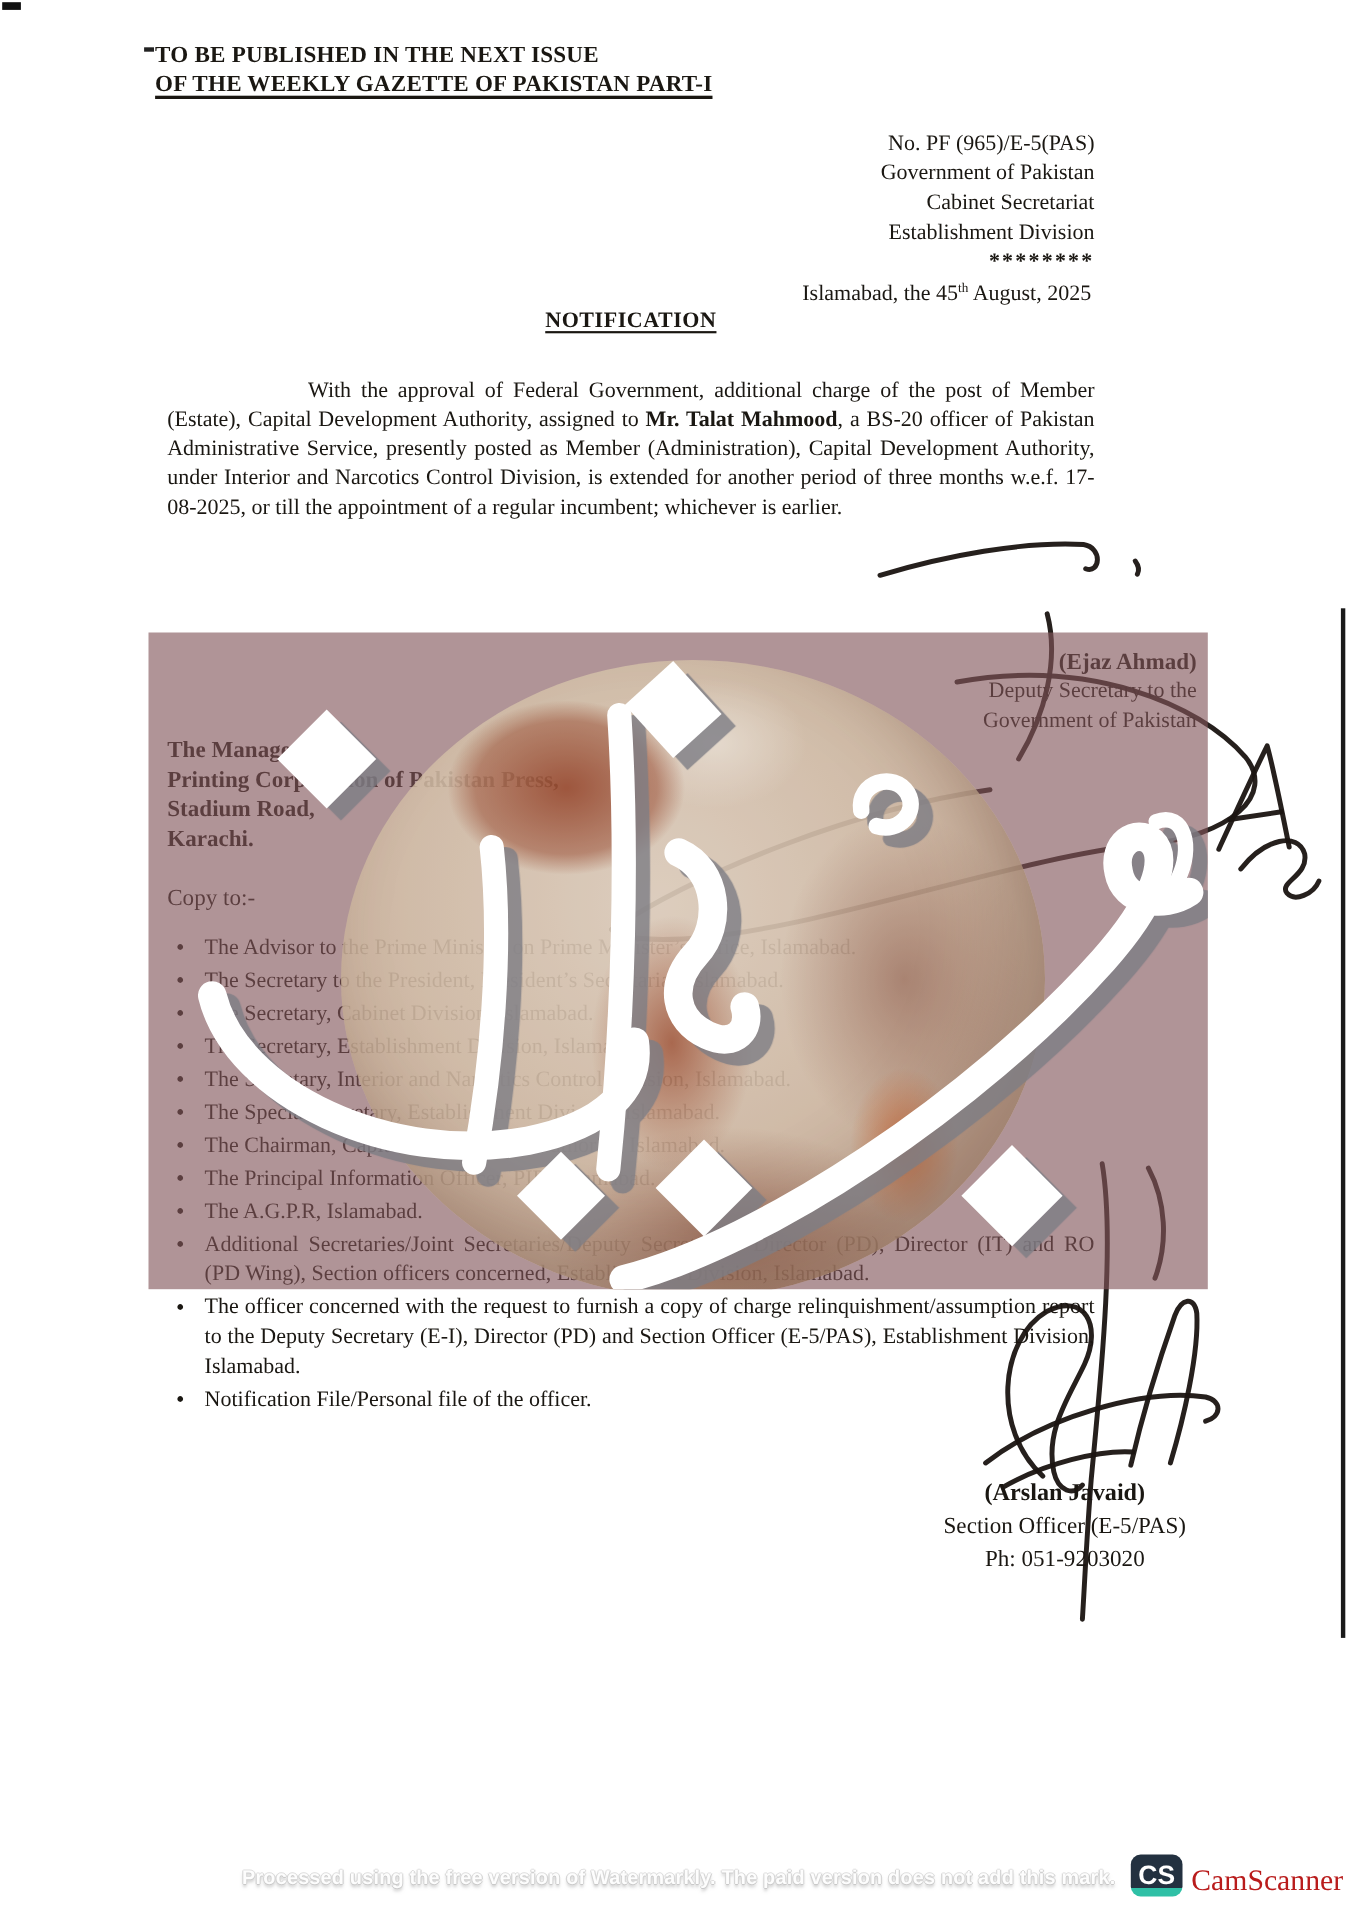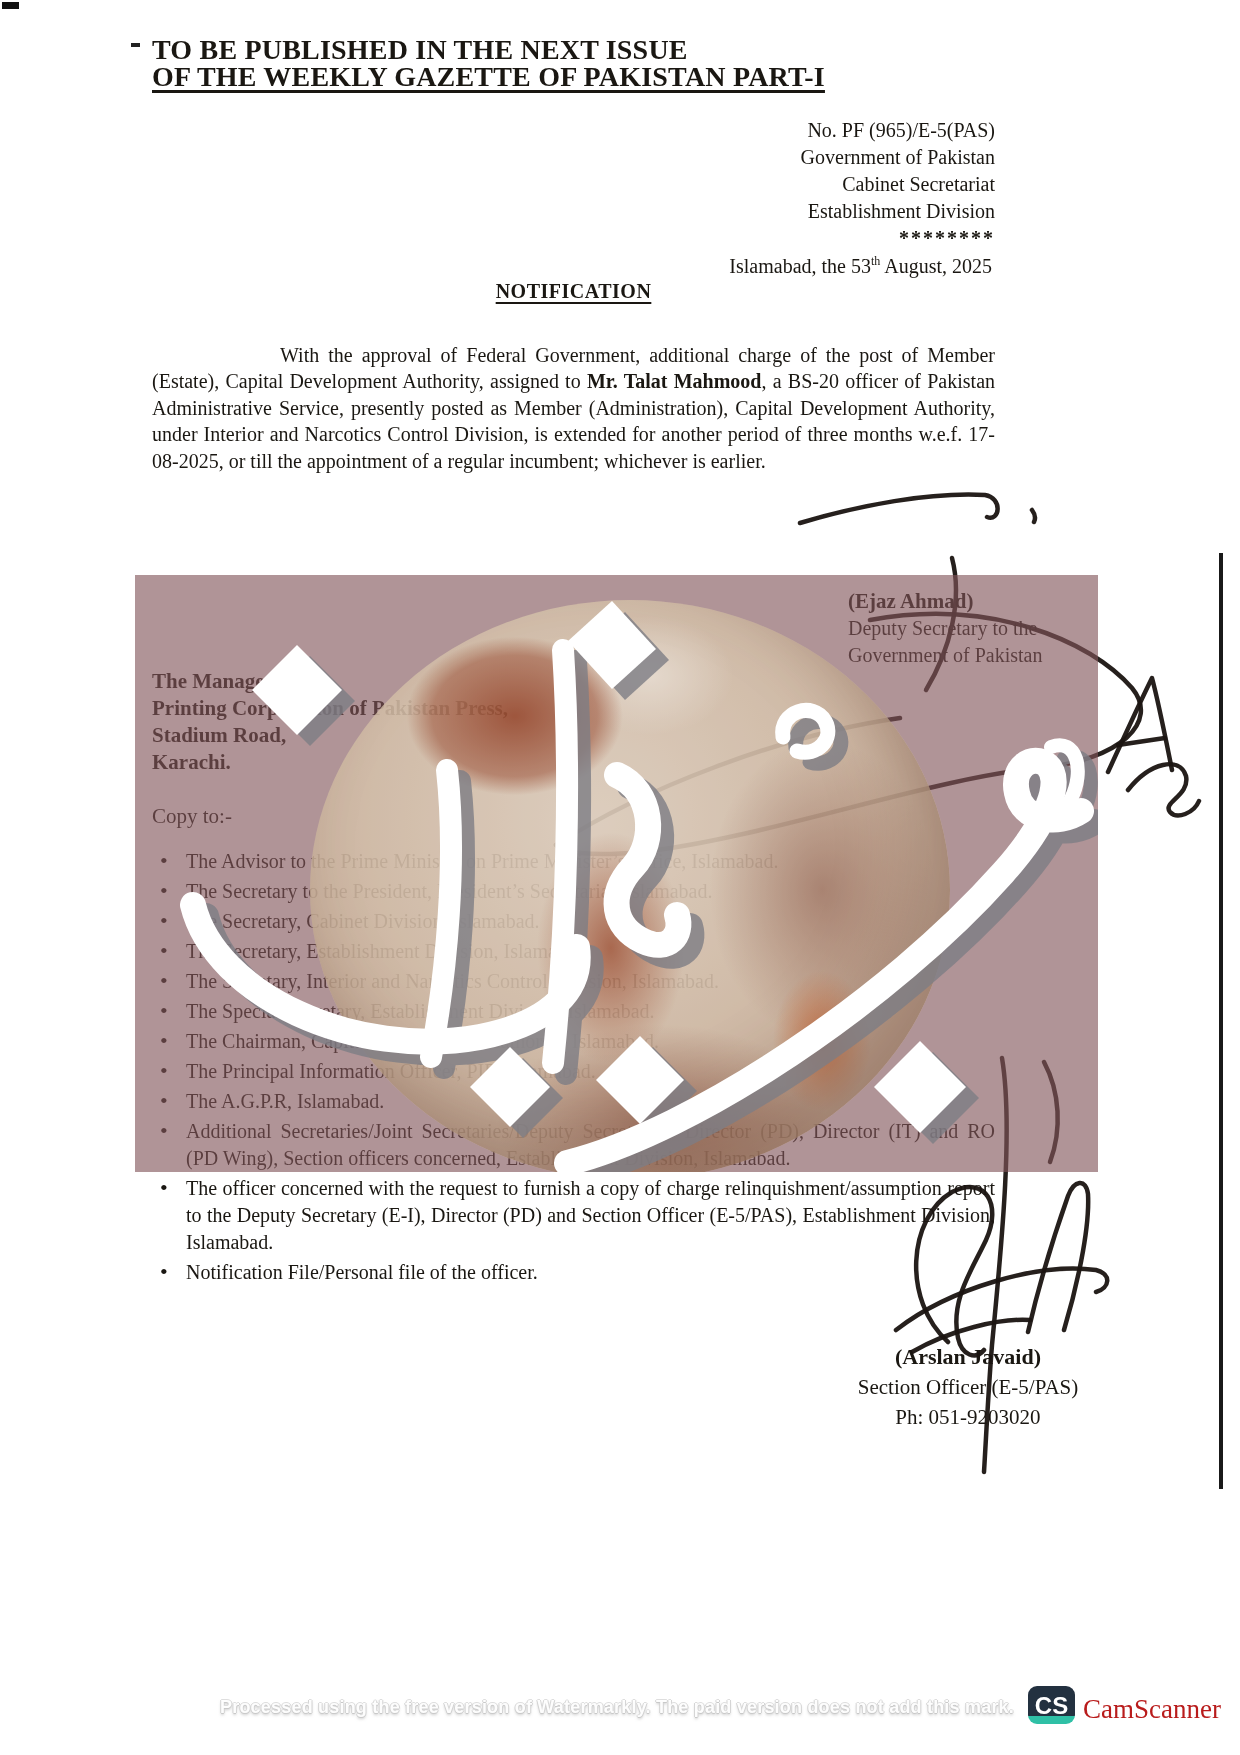--- a/index.html
+++ b/index.html
@@ -10,7 +10,7 @@
   }
   
   .abs { position:absolute; }
-  .hdr { left:152px; top:36px; font-size:28px; font-weight:bold; line-height:27px; letter-spacing:.2px; }
+  .hdr { left:141px; top:36px; font-size:21px; font-weight:bold; line-height:27px; letter-spacing:.2px; }
   .hdr .u { text-decoration:underline; text-decoration-thickness:2.5px; text-underline-offset:4px; }
   .letterhead { left:152px; top:117px; width:843px; text-align:right; font-size:20px; line-height:27px; }
   .stars { letter-spacing:2px; font-weight:bold; }

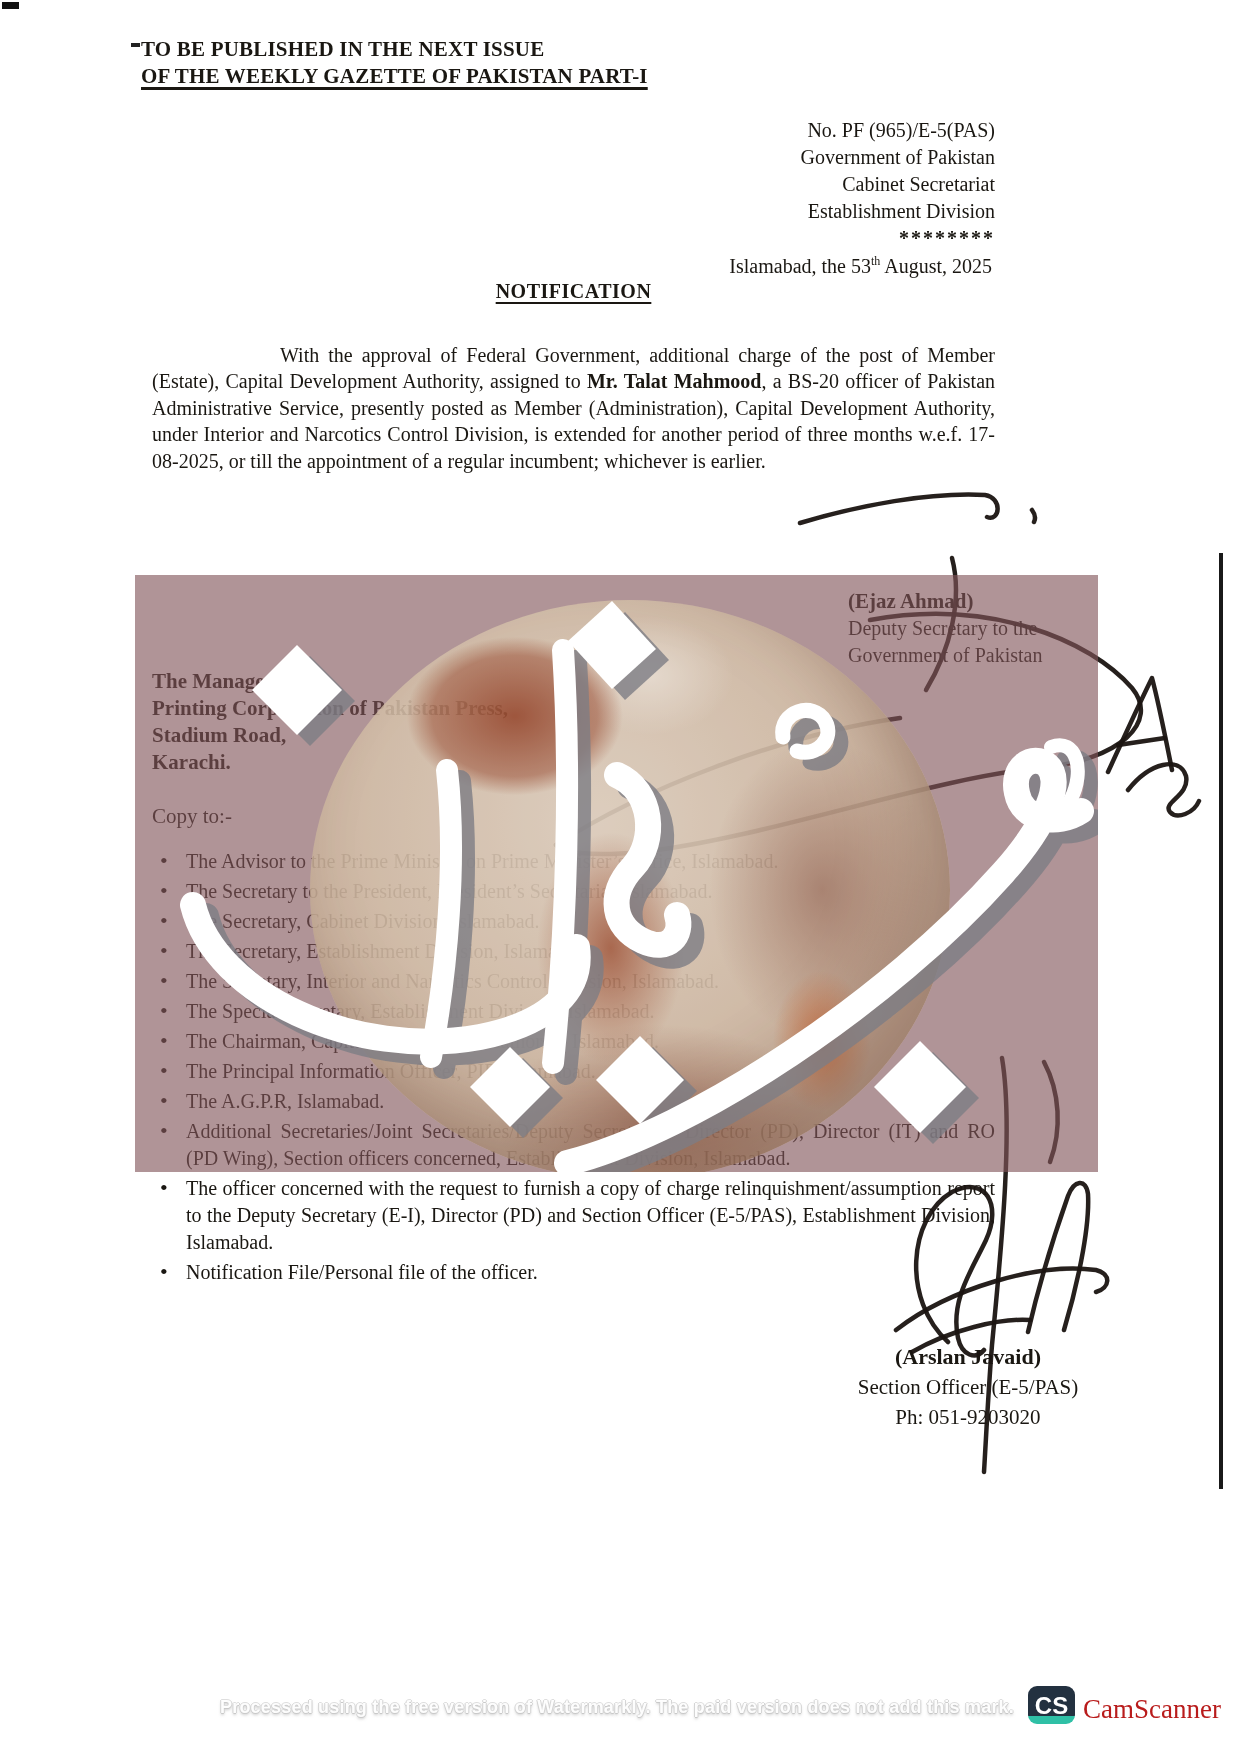--- a/index.html
+++ b/index.html
@@ -97,7 +97,7 @@
     <div class="stars">********</div>
   </div>
 
-  <div class="abs dateline"><span>Islamabad, the 53</span><sup>th</sup><span> August, 2025</span></div>
+  <div class="abs dateline"><span>Islamabad, the 45</span><sup>th</sup><span> August, 2025</span></div>
 
   <div class="abs notif">NOTIFICATION</div>
 

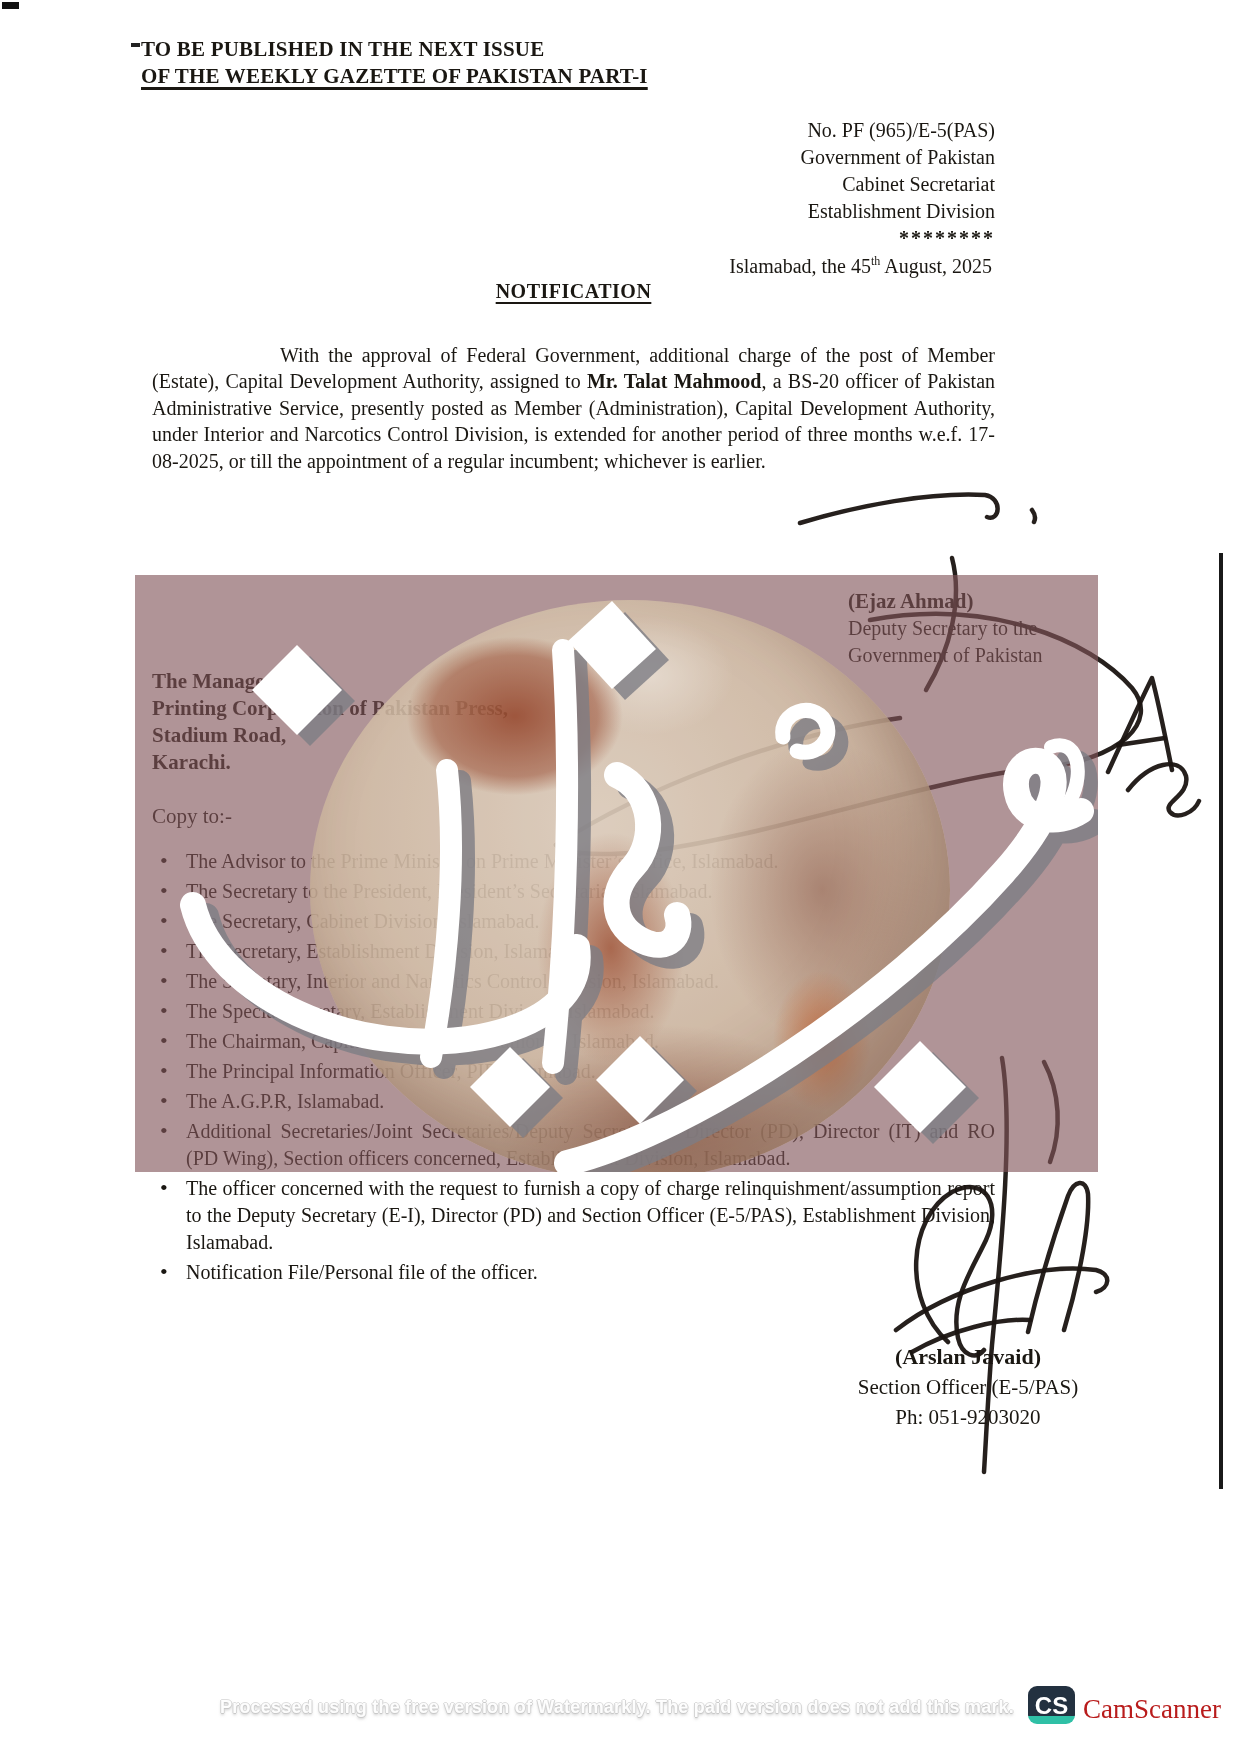--- a/index.html
+++ b/index.html
@@ -20,7 +20,7 @@
            text-decoration:underline; text-decoration-thickness:2px; text-underline-offset:4px; letter-spacing:.5px; }
   .bodypara { left:152px; top:322px; width:843px; font-size:20px; line-height:26.4px;
               text-align:justify; text-indent:128px; }
-  .sig1 { left:848px; top:588px; width:240px; text-align:left; font-size:20px; line-height:27px; }
+  .sig1 { left:848px; top:588px; width:240px; text-align:right; font-size:20px; line-height:27px; }
   .sig1 .nm { font-weight:bold; font-size:21px; }
   .addr { left:152px; top:668px; font-size:21px; font-weight:bold; line-height:27px; }
   .copyto { left:152px; top:804px; font-size:21px; }

